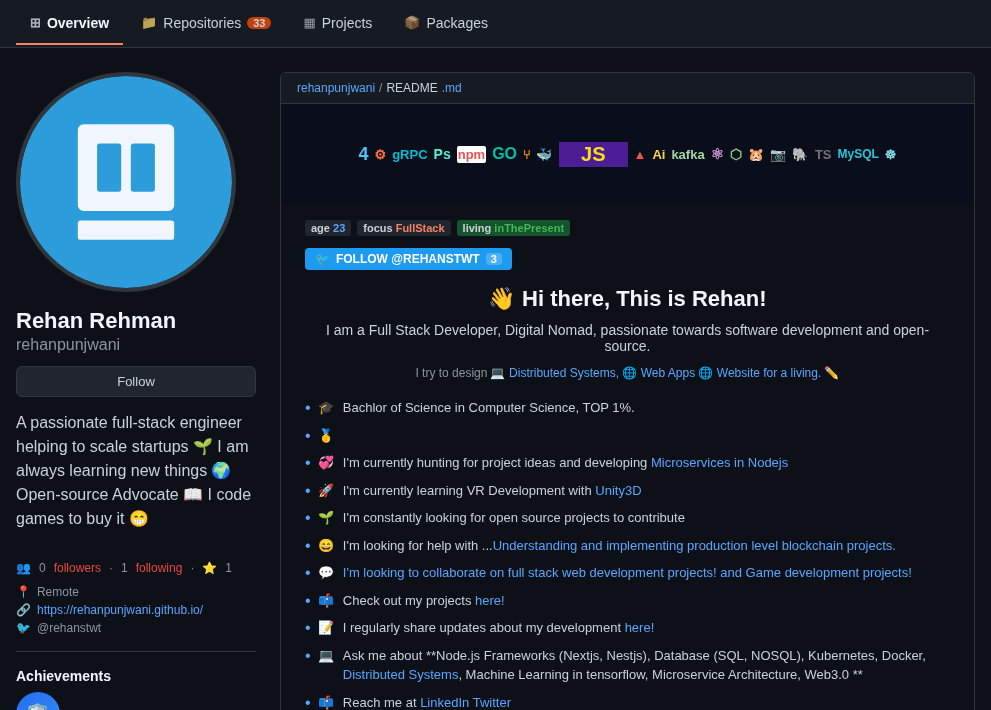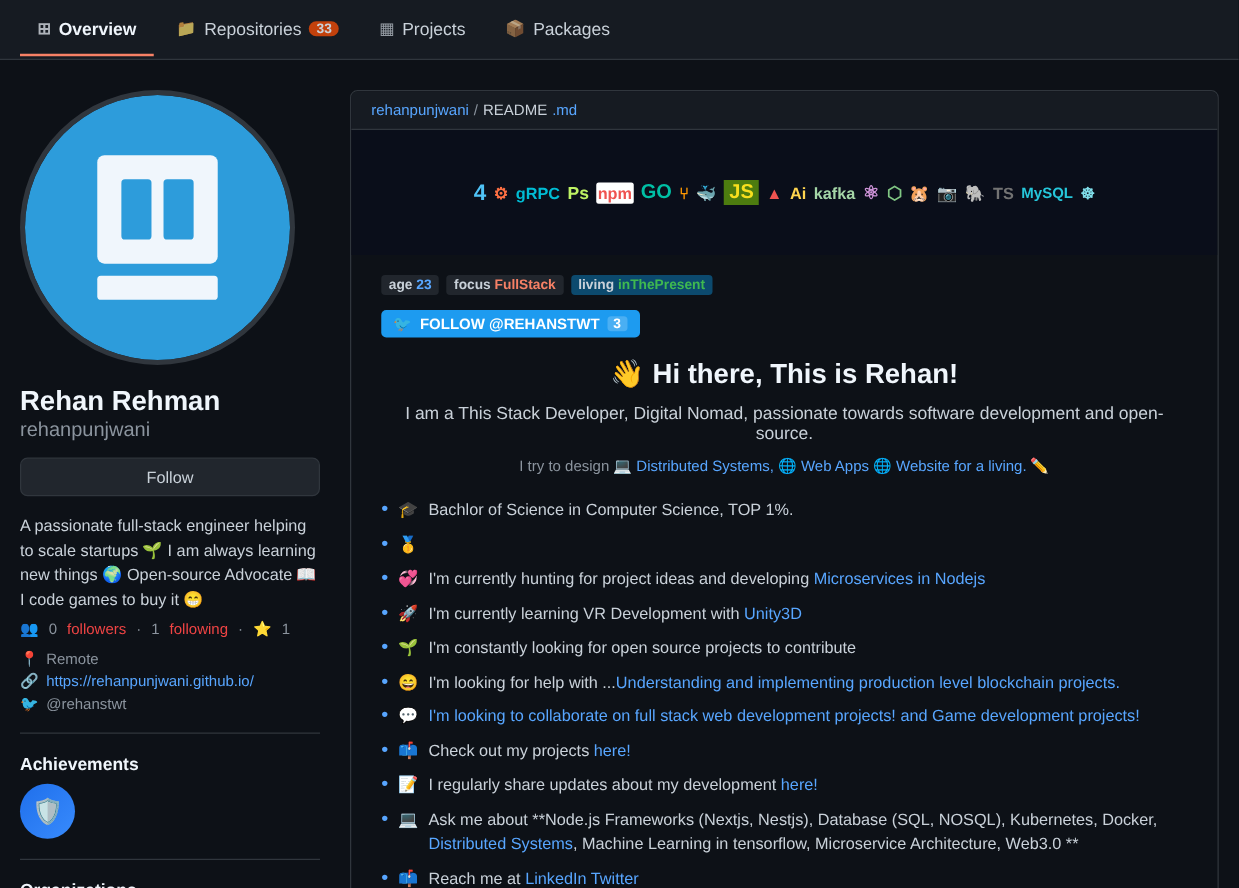--- a/index.html
+++ b/index.html
@@ -379,7 +379,7 @@
         <span style="color:#4fc3f7;font-weight:900;font-size:18px;">4</span>
         <span style="color:#ff7043;font-weight:900;font-size:13px;">⚙</span>
         <span style="color:#00bcd4;font-weight:900;font-size:13px;">gRPC</span>
-        <span style="color:#bef264;font-weight:900;font-size:14px;">Ps</span>
+        <span style="color:#5eead4;font-weight:900;font-size:14px;">Ps</span>
         <span style="color:#ef5350;font-weight:900;font-size:13px;background:#fff;padding:1px 1px;border-radius:2px;">npm</span>
         <span style="color:#00bfa5;font-weight:900;font-size:16px;">GO</span>
         <span style="color:#ff9800;font-weight:900;font-size:13px;">⑂</span>

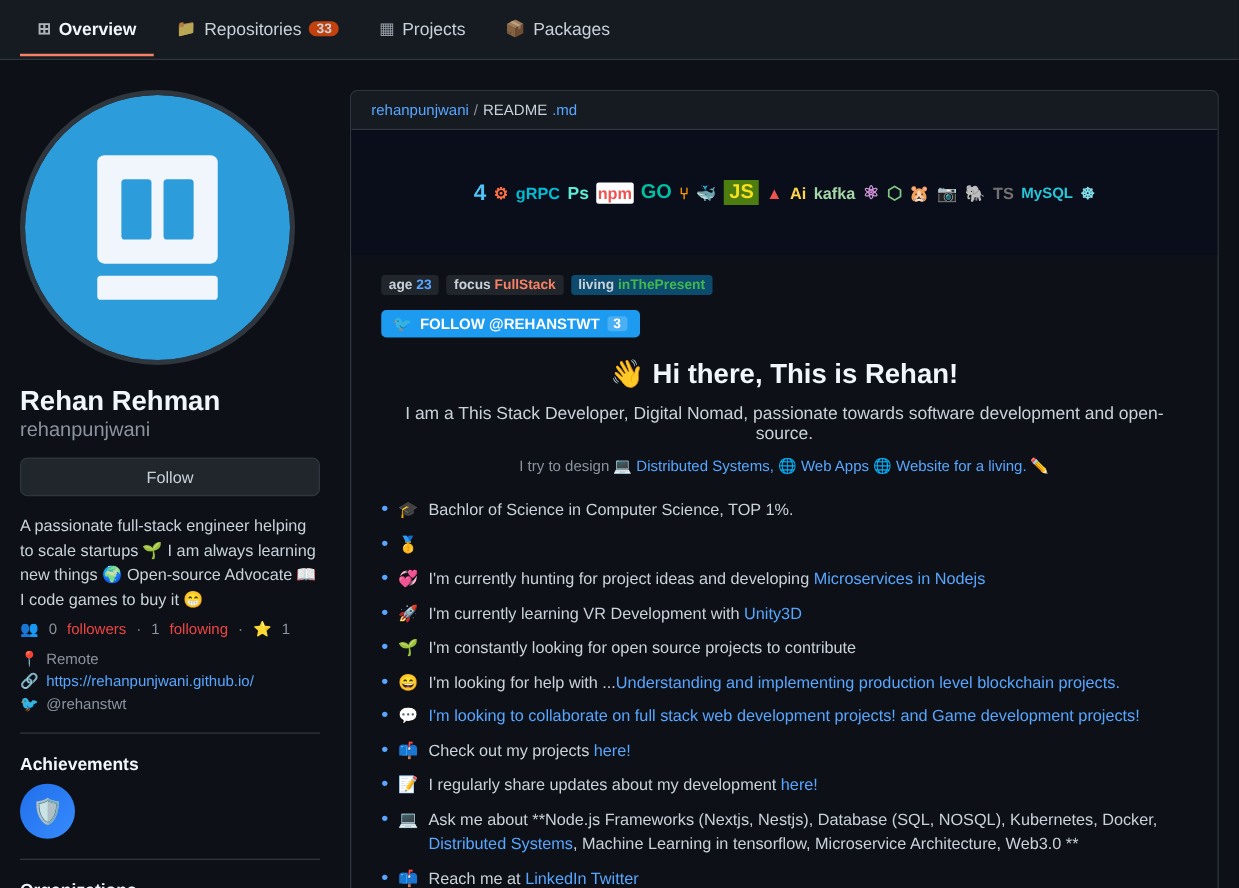--- a/index.html
+++ b/index.html
@@ -384,7 +384,7 @@
         <span style="color:#00bfa5;font-weight:900;font-size:16px;">GO</span>
         <span style="color:#ff9800;font-weight:900;font-size:13px;">⑂</span>
         <span style="color:#90caf9;font-weight:900;font-size:13px;">🐳</span>
-        <span style="color:#f7df1e;font-weight:900;font-size:16px;background:#4d7c0f;padding:1px 4px;">JS</span>
+        <span style="color:#f7df1e;font-weight:900;font-size:20px;background:#4c1d95;padding:1px 22px;">JS</span>
         <span style="color:#ef5350;font-weight:900;font-size:13px;">▲</span>
         <span style="color:#ffd54f;font-weight:900;font-size:13px;">Ai</span>
         <span style="color:#a5d6a7;font-weight:900;font-size:13px;">kafka</span>

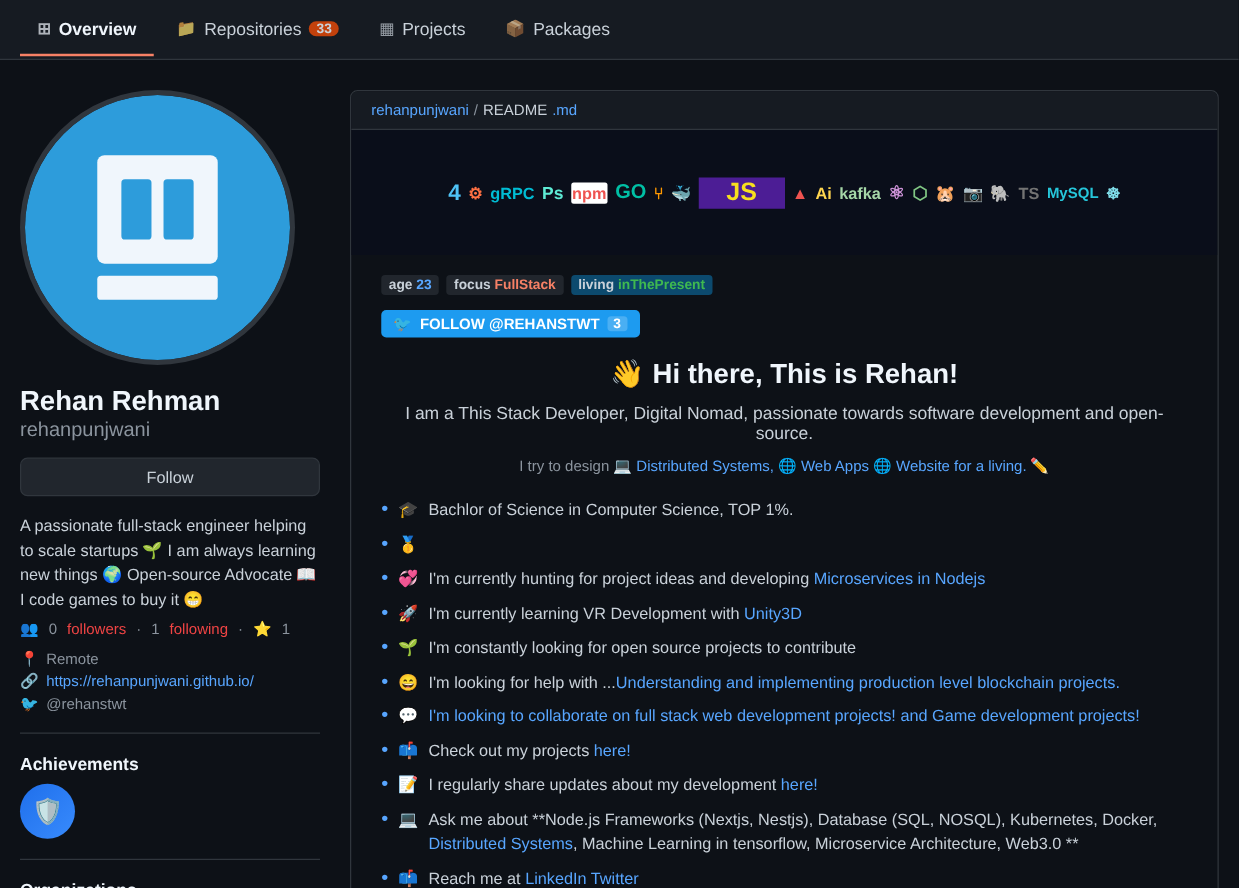--- a/index.html
+++ b/index.html
@@ -201,7 +201,7 @@
     .tag-age span { color: #58a6ff; }
     .tag-focus { background: #21262d; color: #c9d1d9; }
     .tag-focus span { color: #f78166; }
-    .tag-living { background: #0c4a6e; color: #c9d1d9; }
+    .tag-living { background: #14532d; color: #c9d1d9; }
     .tag-living span { color: #3fb950; }
 
     .twitter-follow-btn {

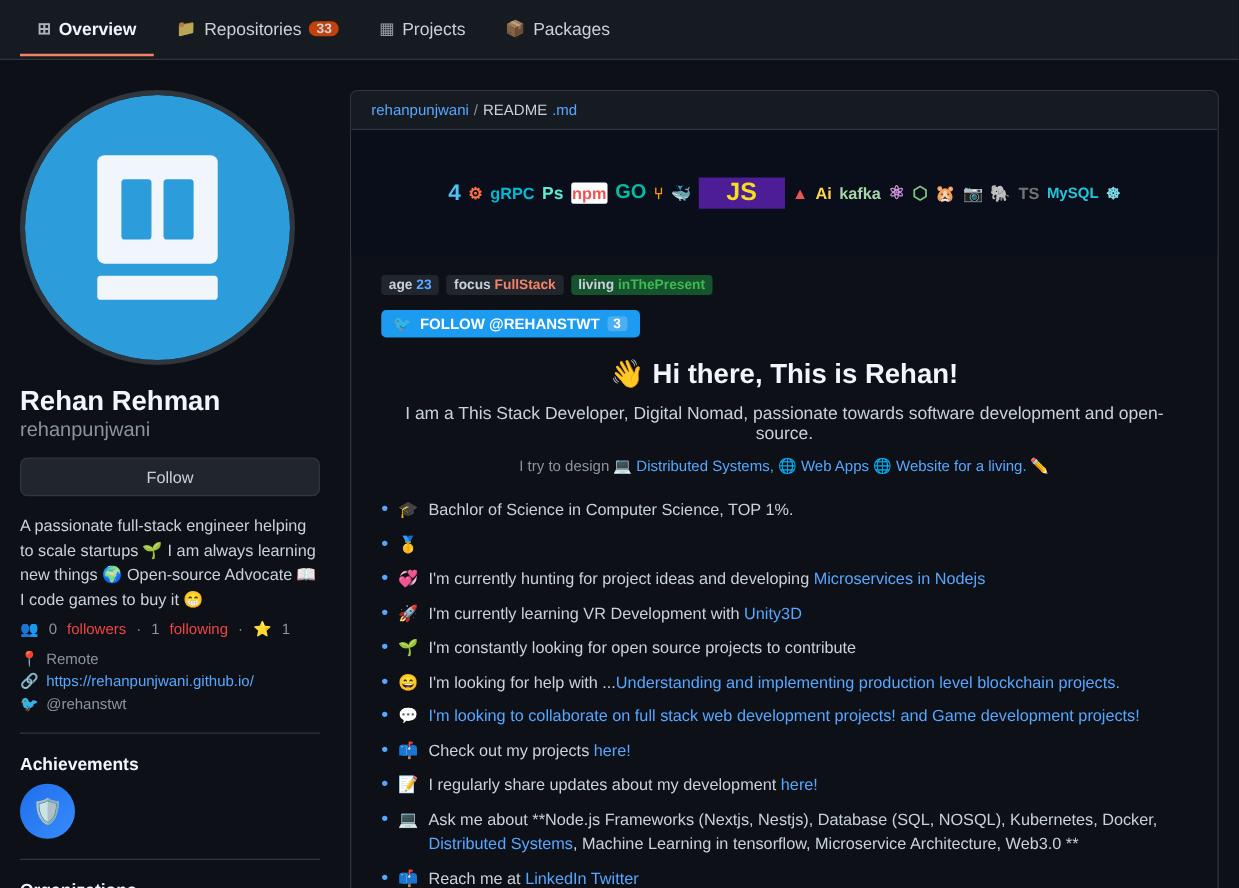--- a/index.html
+++ b/index.html
@@ -420,7 +420,7 @@
           <span>Hi there, This is Rehan!</span>
         </div>
 
-        <p class="description">I am a This Stack Developer, Digital Nomad, passionate towards software development and open-source.</p>
+        <p class="description">I am a Full Stack Developer, Digital Nomad, passionate towards software development and open-source.</p>
 
         <p class="design-line">
           I try to design 💻 <a class="link-text">Distributed Systems,</a>

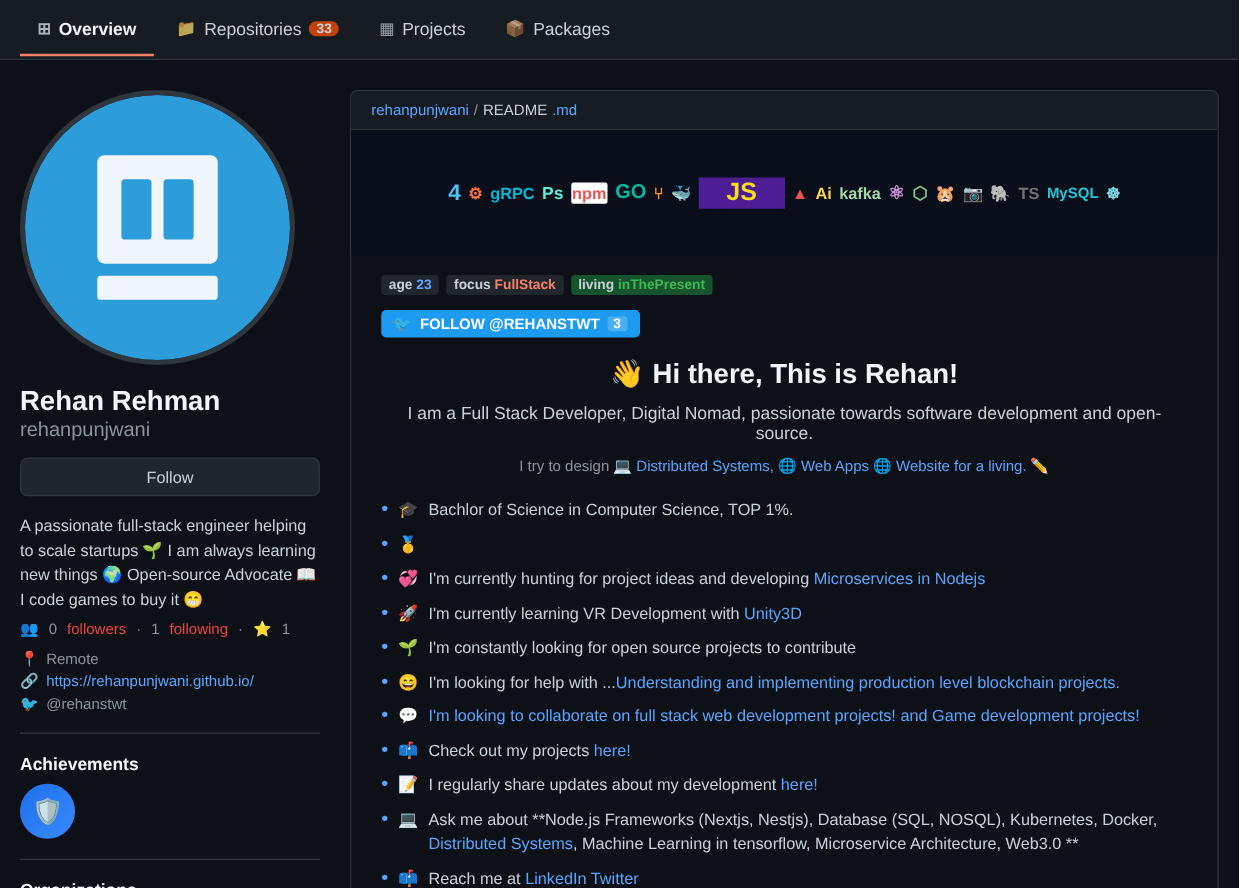--- a/index.html
+++ b/index.html
@@ -104,10 +104,10 @@
       font-weight: 500;
     }
     .bio {
-      font-size: 13px;
+      font-size: 16px;
       color: #c9d1d9;
       line-height: 1.5;
-      margin-bottom: 7px;
+      margin-bottom: 30px;
     }
     .stats {
       display: flex;

